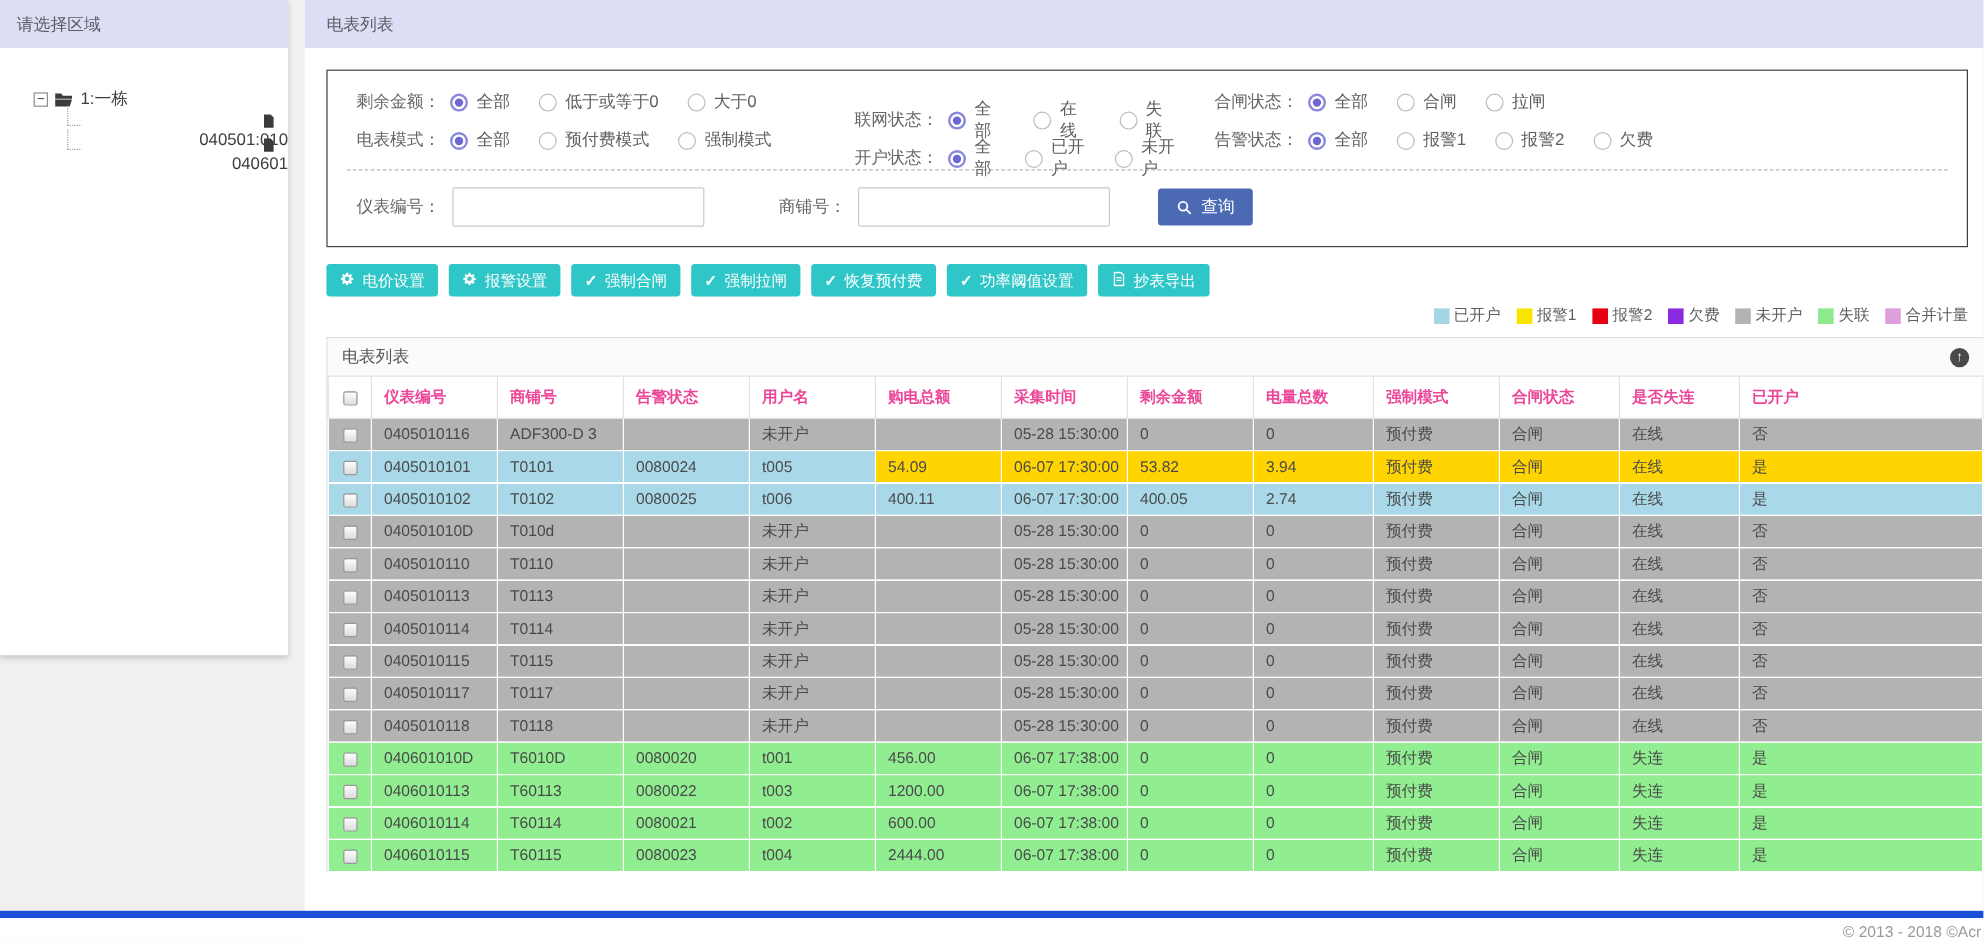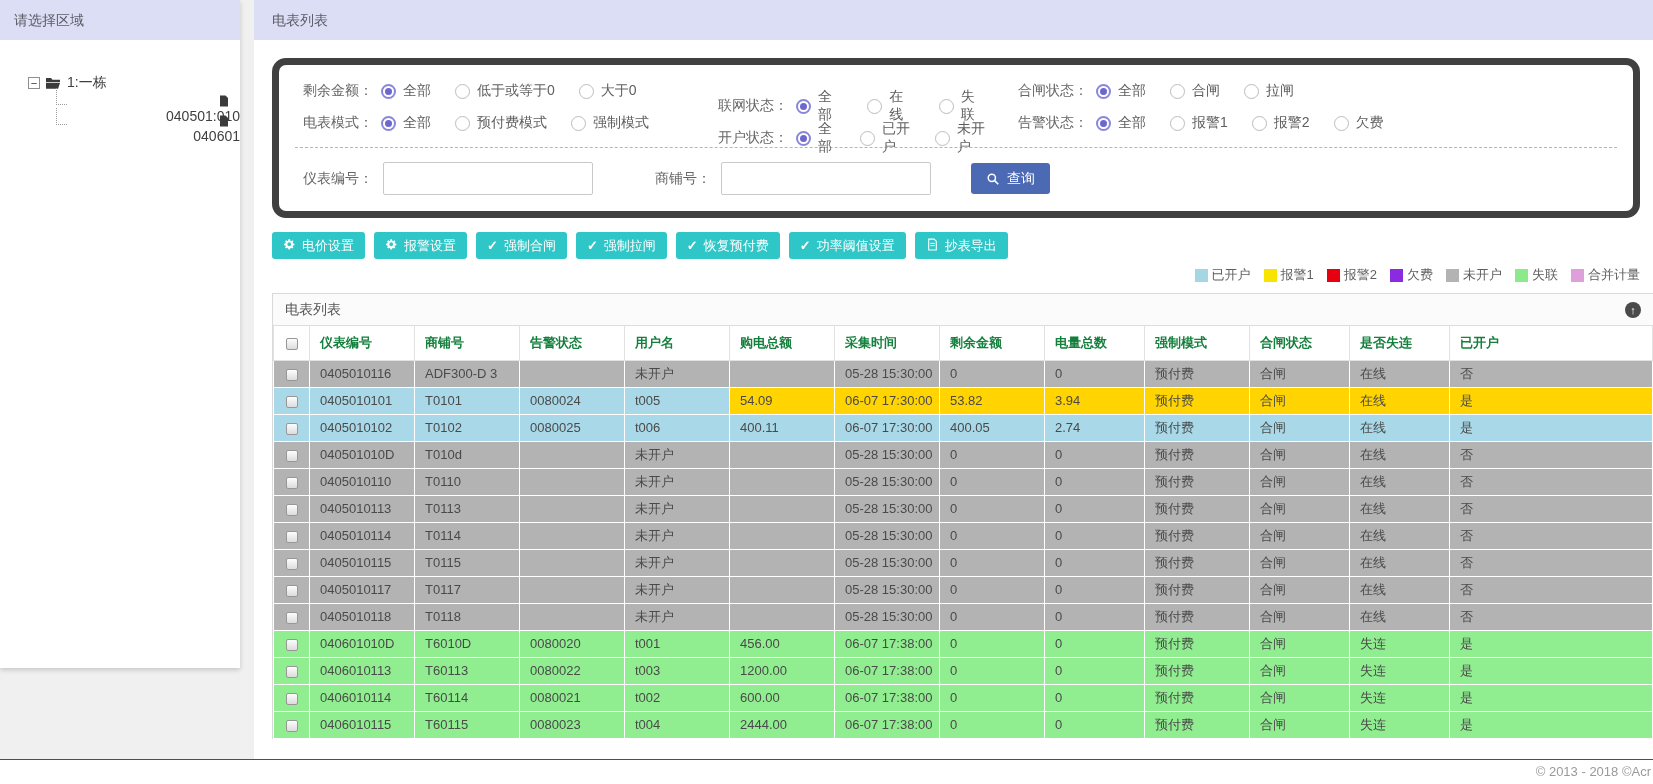--- a/index.html
+++ b/index.html
@@ -7,7 +7,7 @@
   body { font-family:"Liberation Sans","DejaVu Sans",sans-serif; background:#f0f0f0; position:relative; }
 
   
-  .sidebar { position:absolute; left:0; top:0; width:240px; height:668px; background:#fff;
+  .sidebar { position:absolute; left:0; top:0; width:240px; height:546px; background:#fff;
              box-shadow:0 2px 5px rgba(0,0,0,.18); }
   .panel-header { height:40px; line-height:40px; background:#dcdef5; color:#5c5c66;
                   font-size:14px; padding-left:14px; }

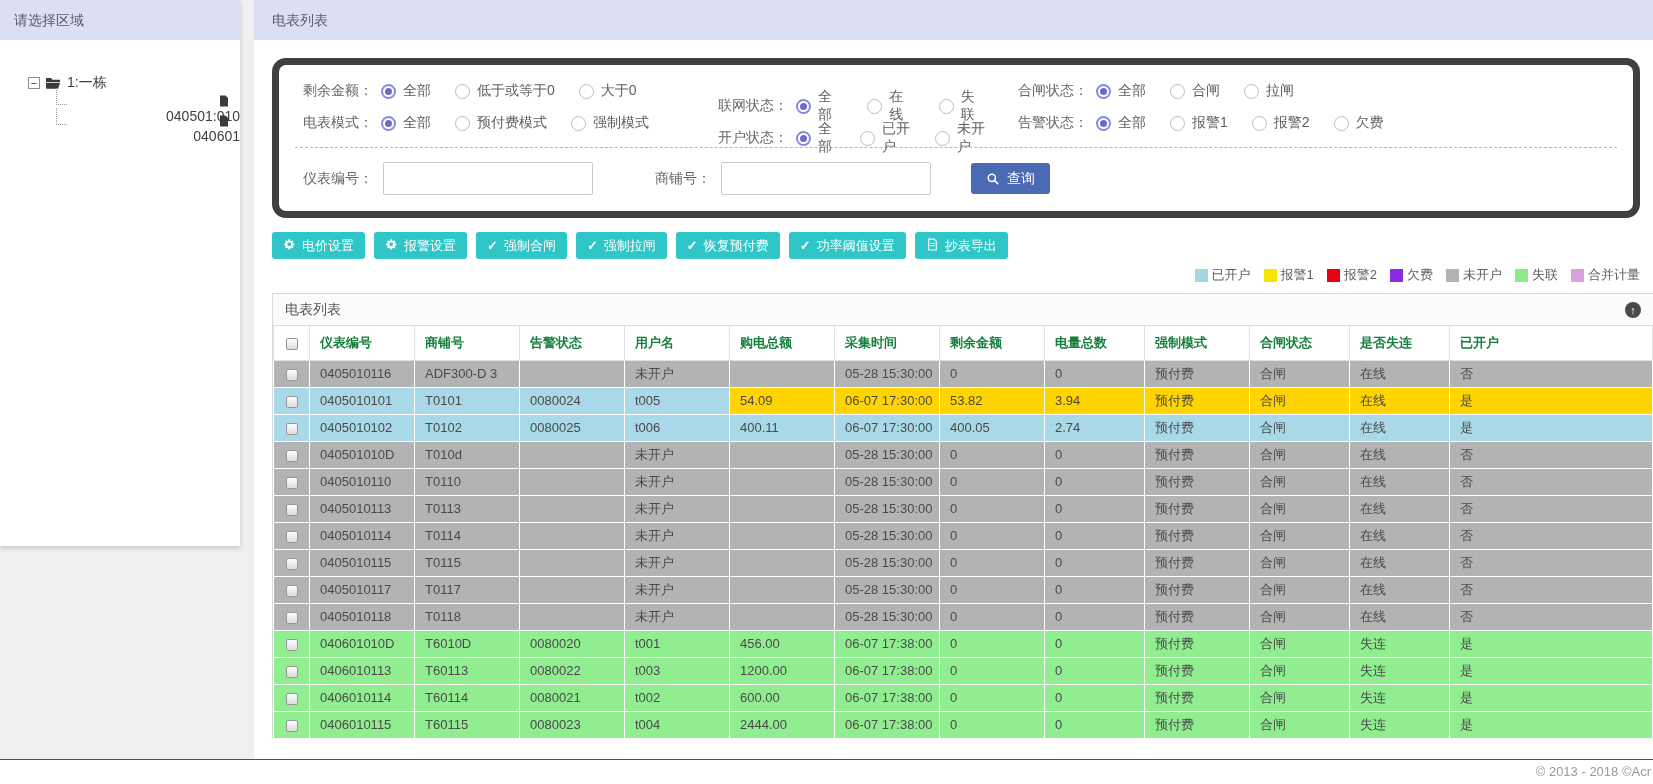--- a/index.html
+++ b/index.html
@@ -27,7 +27,7 @@
   .content { padding:18px 0 0 18px; height:718px; overflow:hidden; }
 
   
-  .filter-box { border:7px solid #404040; border-radius:14px; padding:12px 16px 16px;
+  .filter-box { border:1px solid #404040; border-radius:0; padding:12px 16px 16px;
                 margin-right:13px; }
   .f-row { display:flex; align-items:center; height:28px; margin-bottom:4px; font-size:14px; color:#5e5e5e; }
   .f-slot { display:flex; align-items:center; }

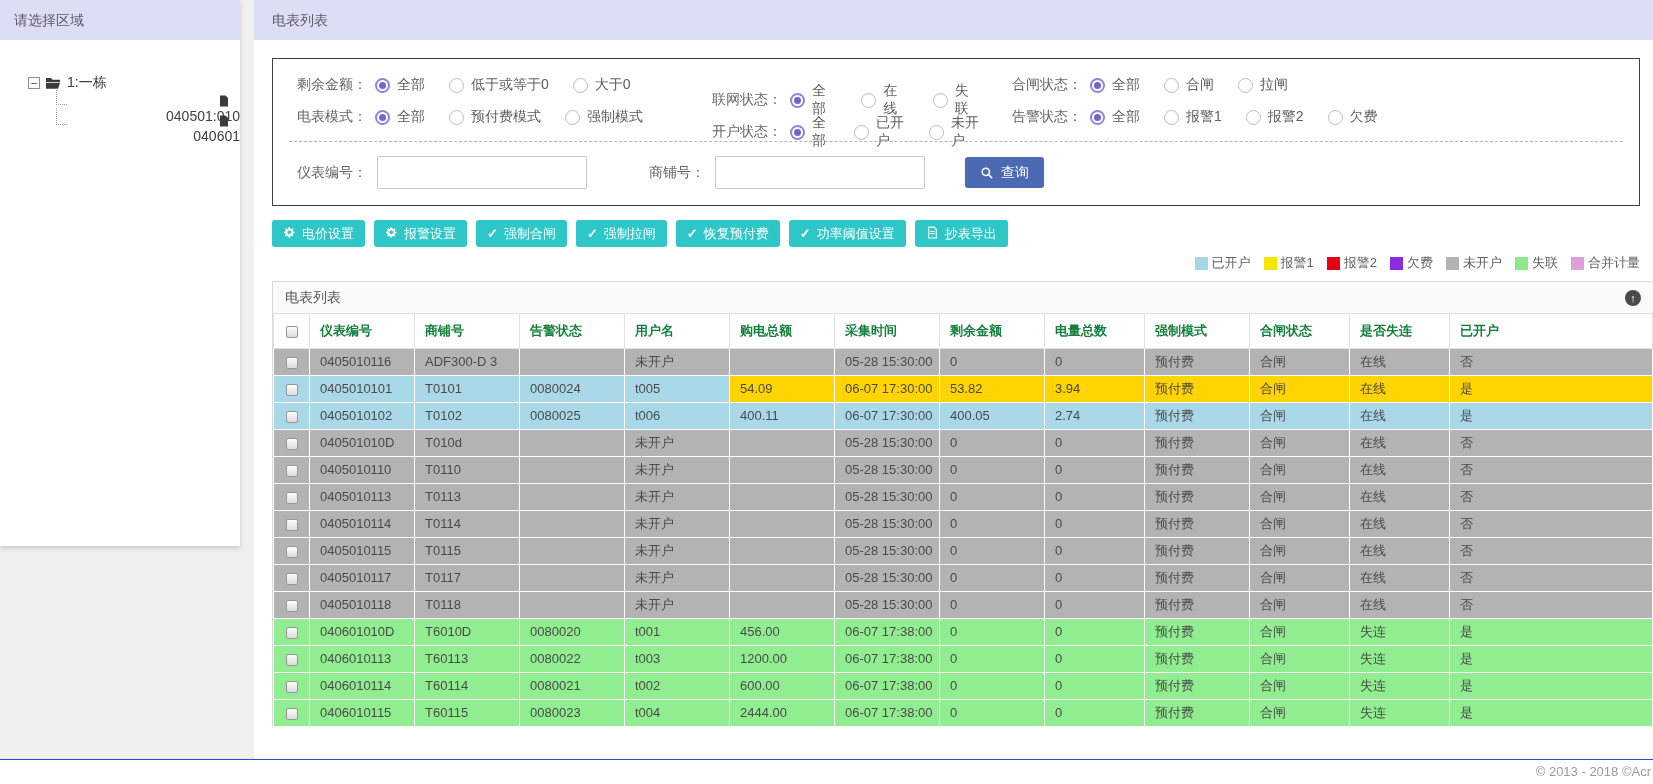--- a/index.html
+++ b/index.html
@@ -67,7 +67,7 @@
                      font-size:11px; line-height:16px; text-align:center; cursor:pointer; }
   table { border-collapse:collapse; width:1380px; table-layout:fixed; }
   th { background:#fff; border:1px solid #e2e2e2; border-top:none; height:34px; text-align:left;
-       padding-left:10px; font-size:13px; color:#15803d; font-weight:bold; }
+       padding-left:10px; font-size:13px; color:#ec4899; font-weight:bold; }
   td { height:27px; padding-left:10px; font-size:13px; color:#4a4a4a; border:1px solid #fff;
        overflow:hidden; white-space:nowrap; }
   th.cbc, td.cbc { text-align:center; padding-left:0; }

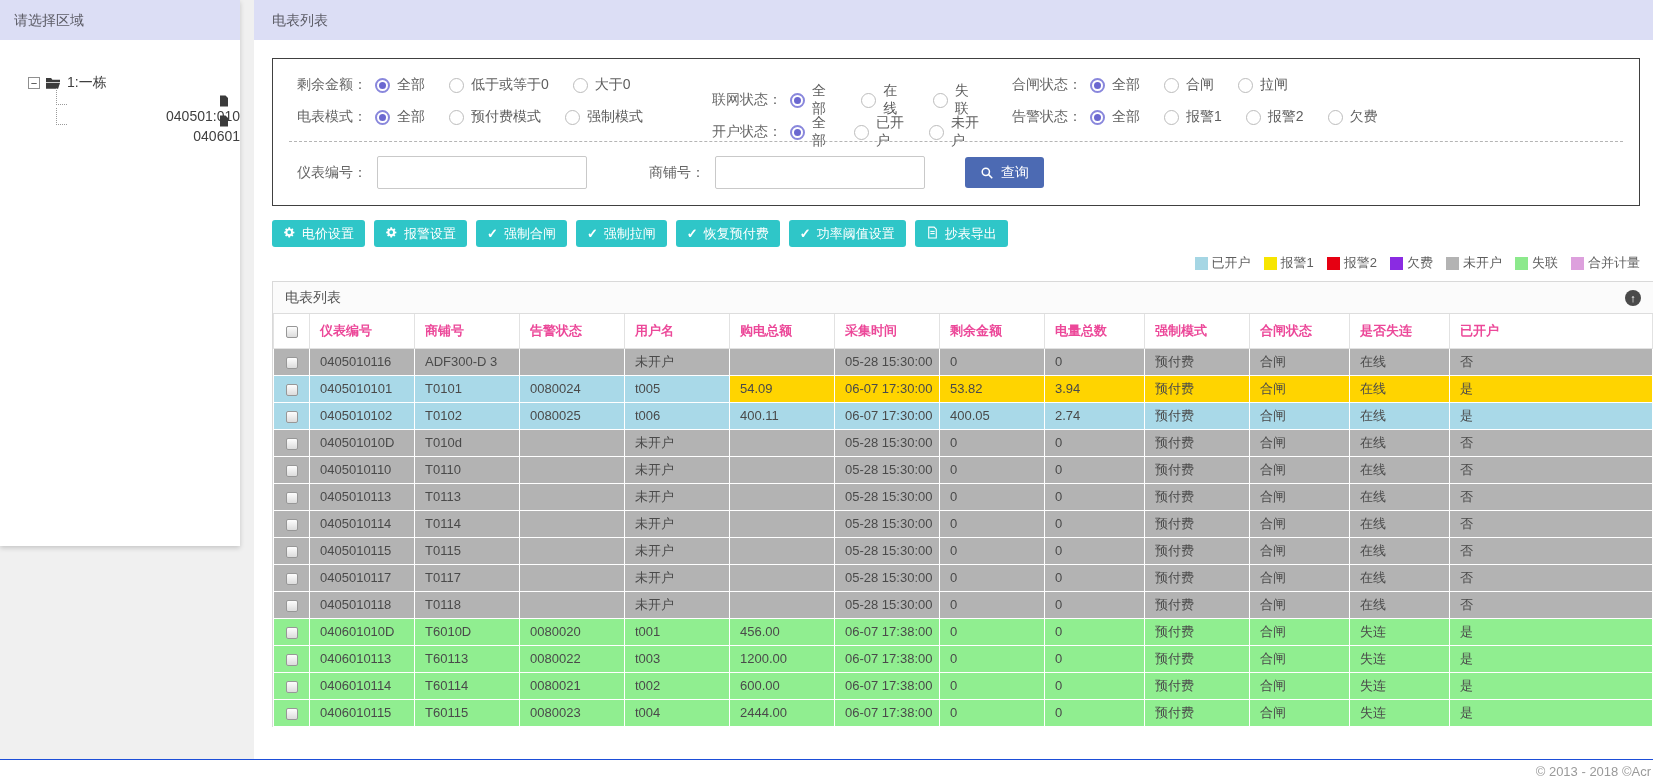--- a/index.html
+++ b/index.html
@@ -81,7 +81,7 @@
 
   
   .footer { position:absolute; left:0; right:0; bottom:0; height:25px; background:#fff;
-            border-top:1px solid #1d4ed8; text-align:right; font-size:13px; color:#9a9a9a;
+            border-top:6px solid #1d4ed8; text-align:right; font-size:13px; color:#9a9a9a;
             line-height:24px; padding-right:2px; z-index:10; }
 </style>
 </head>

